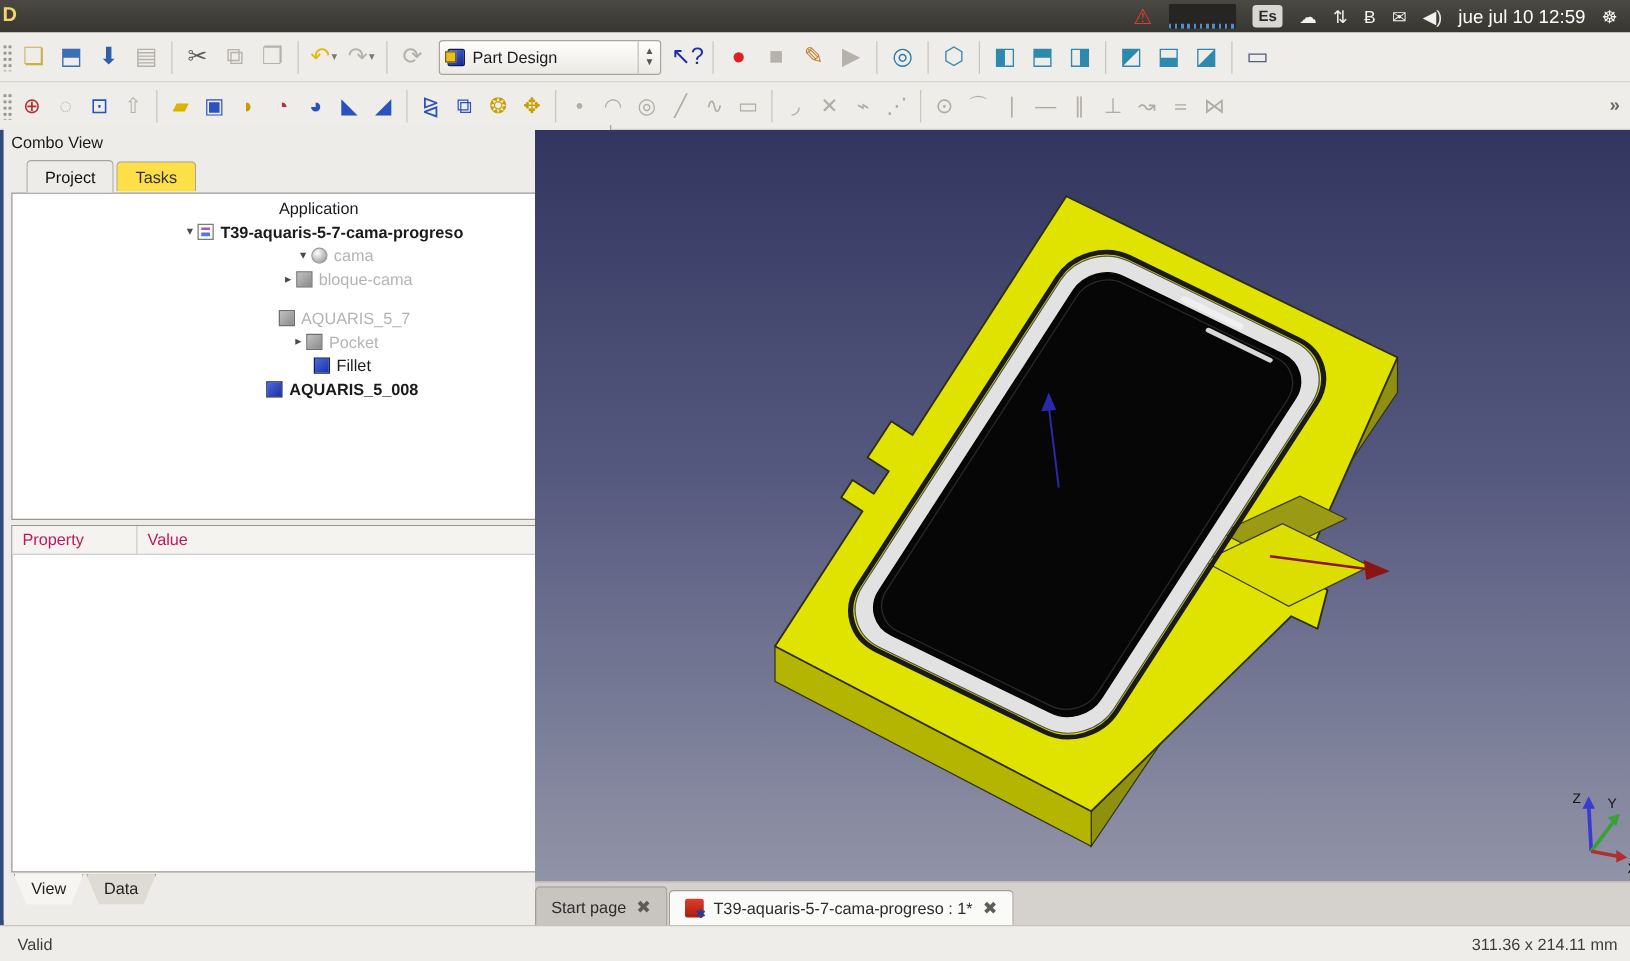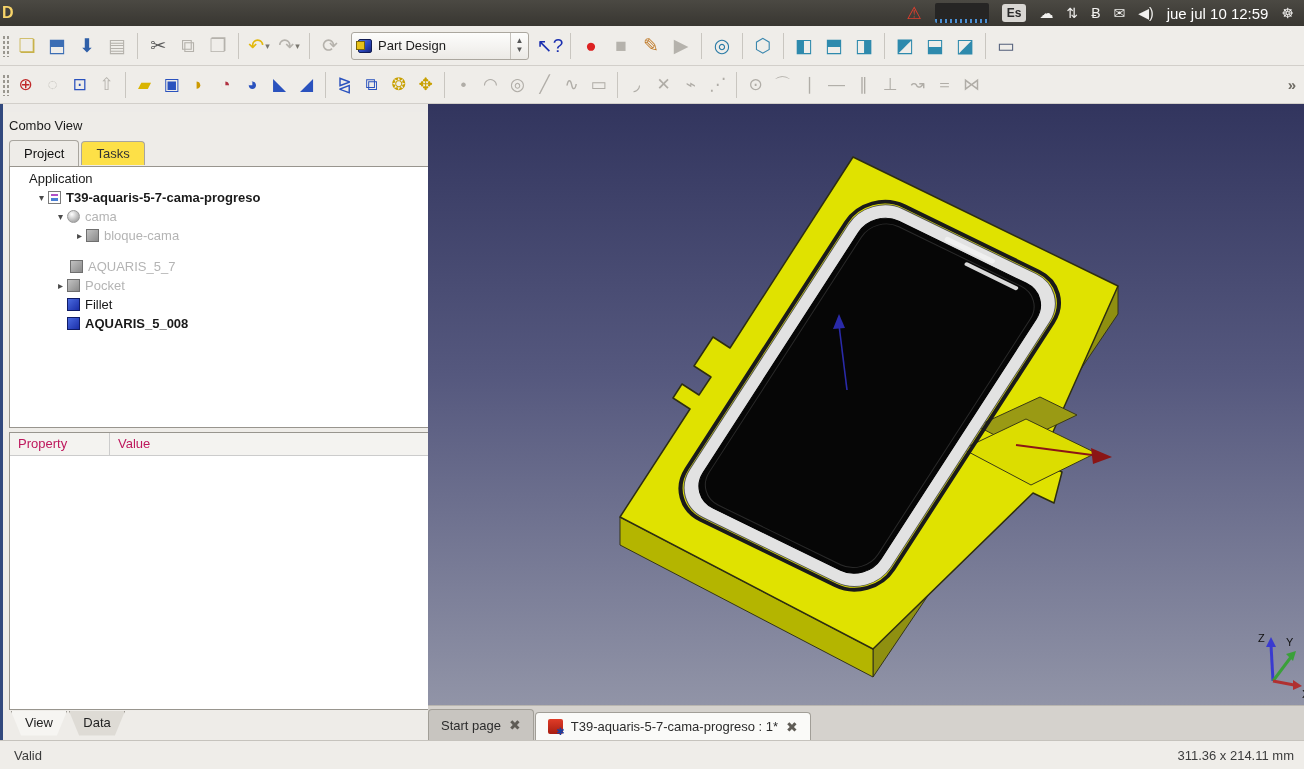--- a/index.html
+++ b/index.html
@@ -49,7 +49,7 @@
 
   
   .edge-strip { position:absolute; left:0; top:104px; width:3px; height:636px; background:#32497e; }
-  .panel { position:absolute; left:3px; top:112px; width:486px; height:636px; background:#eeece8;
+  .panel { position:absolute; left:3px; top:100px; width:486px; height:636px; background:#eeece8;
     border-right:1px solid #a6a39c; }
   .panel-head { height:26px; display:flex; align-items:center; padding:0 6px; color:#1b1b1b; }
   .panel-head .wbtns { margin-left:auto; display:flex; gap:4px; }

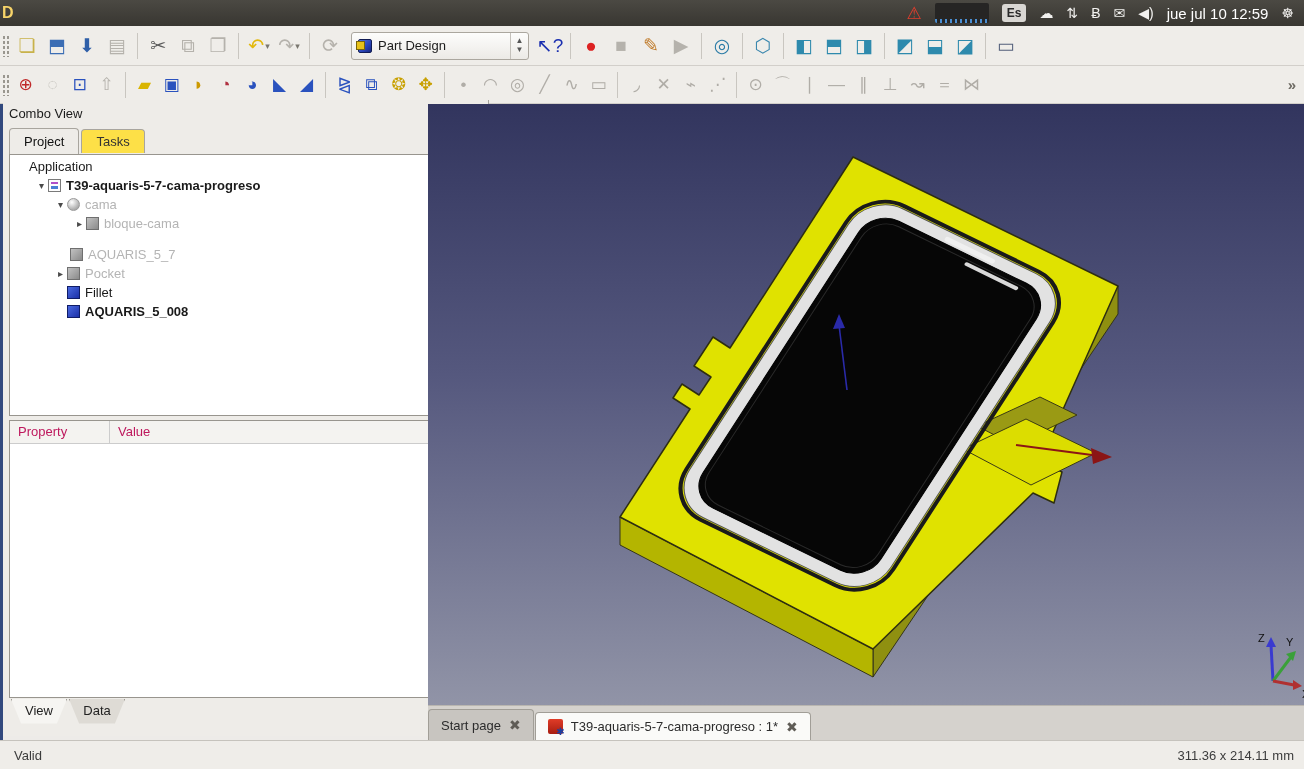--- a/index.html
+++ b/index.html
@@ -55,7 +55,7 @@
   .panel-head .wbtns { margin-left:auto; display:flex; gap:4px; }
   .wbtn { width:14px; height:14px; border:1px solid #8a877f; background:#f4f2ee; color:#555;
     font-size:9px; line-height:12px; text-align:center; border-radius:2px; }
-  .ptabs { display:flex; padding-left:6px; height:27px; align-items:flex-end; }
+  .ptabs { display:flex; padding-left:18px; height:27px; align-items:flex-end; }
   .ptab { padding:4px 14px; border:1px solid #a8a59e; border-bottom:none;
     border-radius:4px 4px 0 0; background:#fde047; color:#333; margin-right:2px; }
   .ptab.active { background:#eeece8; color:#111; position:relative; top:1px; padding:5px 14px; }

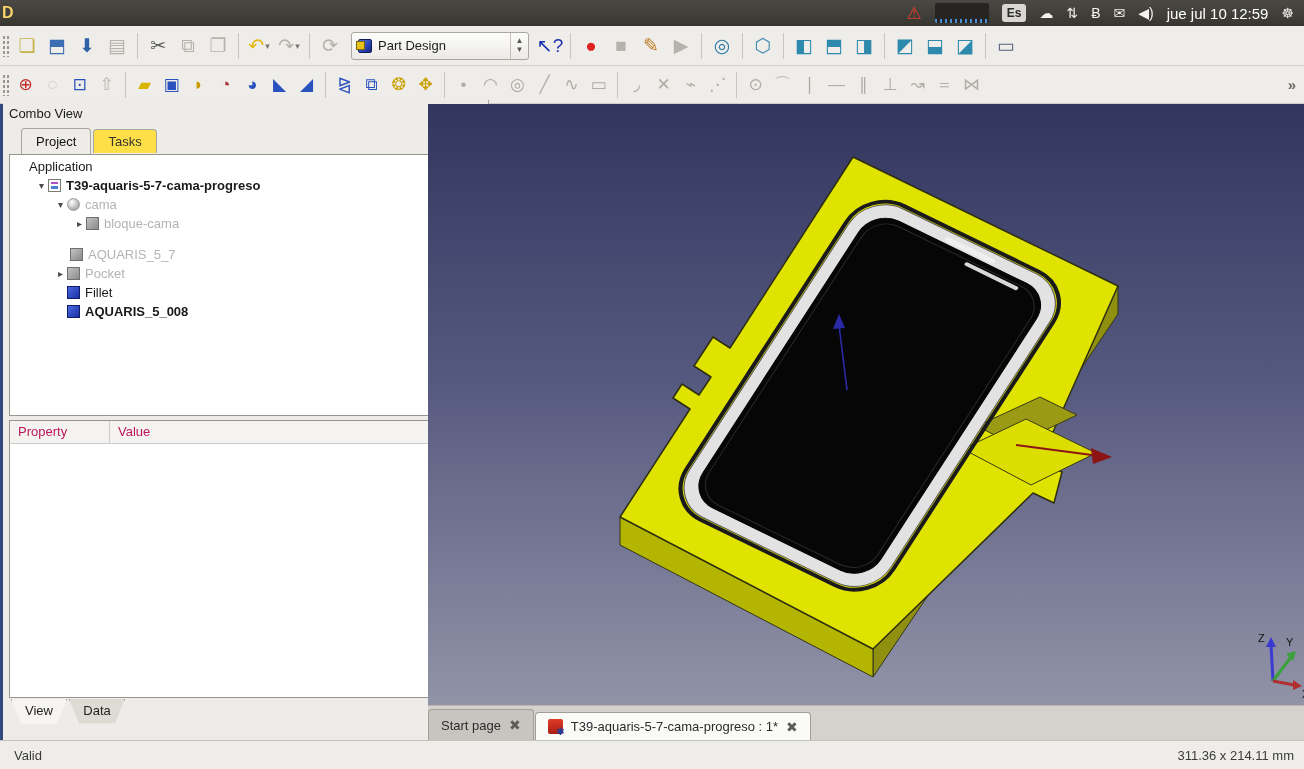--- a/index.html
+++ b/index.html
@@ -63,7 +63,7 @@
   .treehead { height:24px; background:linear-gradient(#fdfdfd,#eceef0); border-bottom:1px solid #c9c9c9;
     display:flex; align-items:center; padding:0 8px; color:#2d2d2d; }
   .tree { padding-top:2px; }
-  .trow { display:flex; align-items:center; height:19px; white-space:nowrap; }
+  .trow { display:flex; align-items:center; height:19px; white-space:nowrap;justify-content:center; }
   .texp { width:13px; font-size:10px; color:#4a4a4a; text-align:center; flex:none; }
   .ticon { width:13px; height:13px; margin-right:5px; flex:none; }
   .ti-doc { background:#fdfdfd; border:1px solid #7a7a7a; position:relative; }

